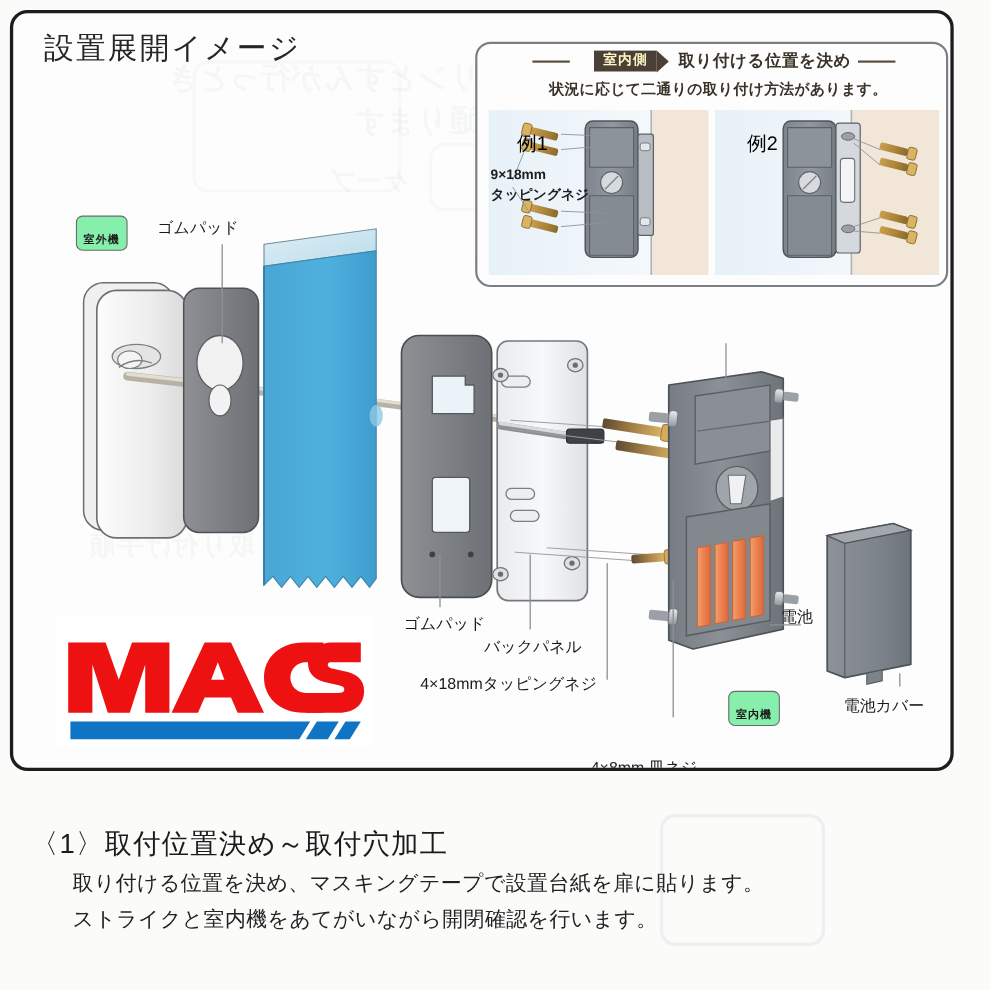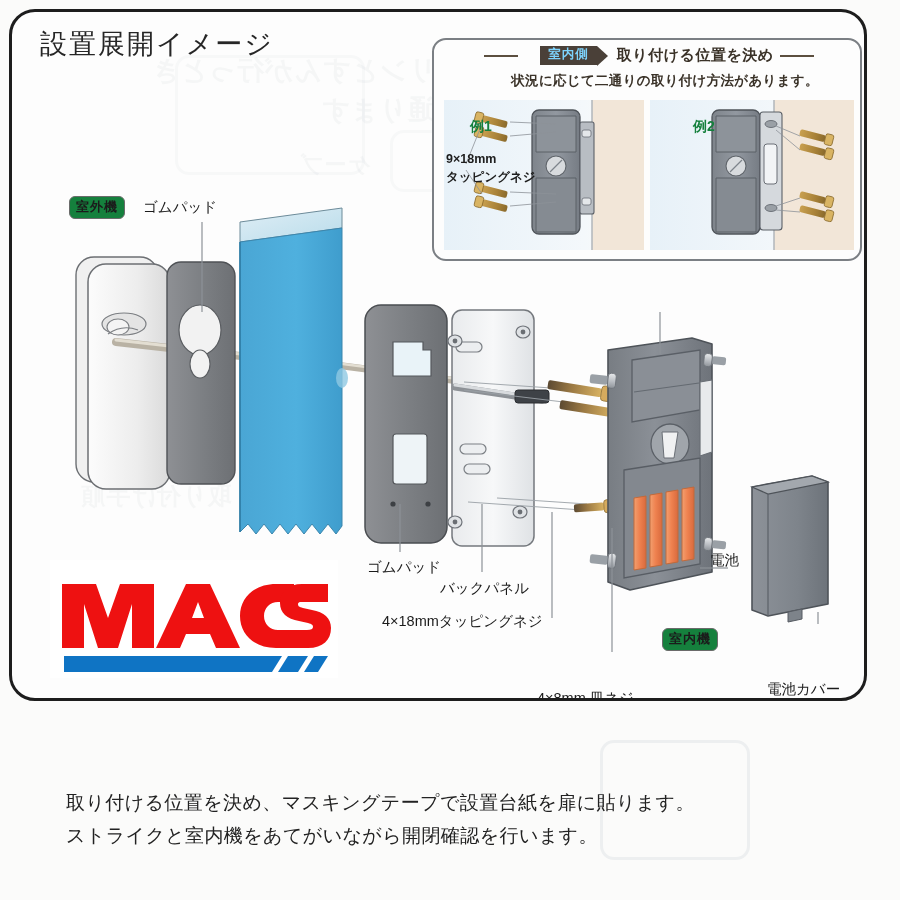--- a/index.html
+++ b/index.html
@@ -41,7 +41,7 @@
     left: 9px; top: 9px;
     width: 858px; height: 692px;
     border: 3px solid #1d1d1d;
-    border-radius: 26px;
+    border-radius: 16px;
     background: rgba(255,255,255,0.55);
     overflow: hidden;
   }

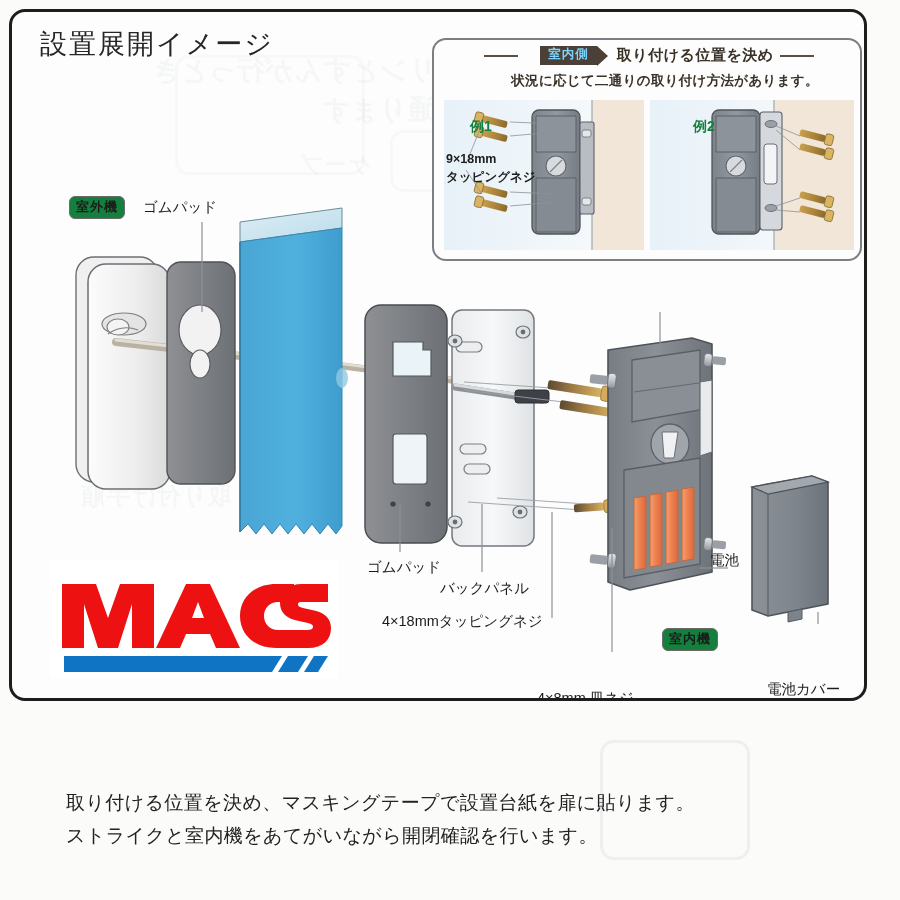--- a/index.html
+++ b/index.html
@@ -77,7 +77,7 @@
   #inset-badge {
     position: relative;
     background: #4a4038;
-    color: #7dd3fc;
+    color: #fef9c3;
     font-size: 12.5px;
     font-weight: 700;
     padding: 2px 8px 3px 8px;

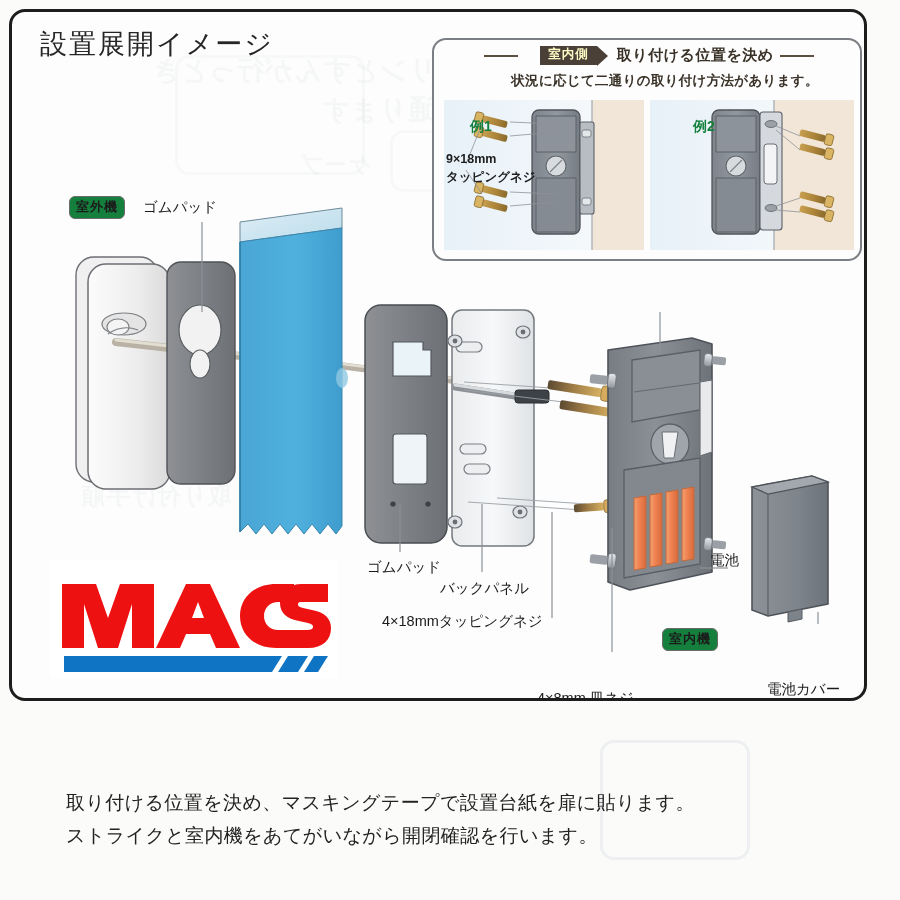--- a/index.html
+++ b/index.html
@@ -102,7 +102,7 @@
   }
   #inset-sub {
     position: absolute;
-    left: 16px; top: 32px; width: 430px;
+    left: 4px; top: 32px; width: 430px;
     text-align: center;
     font-size: 13.5px;
     font-weight: 700;

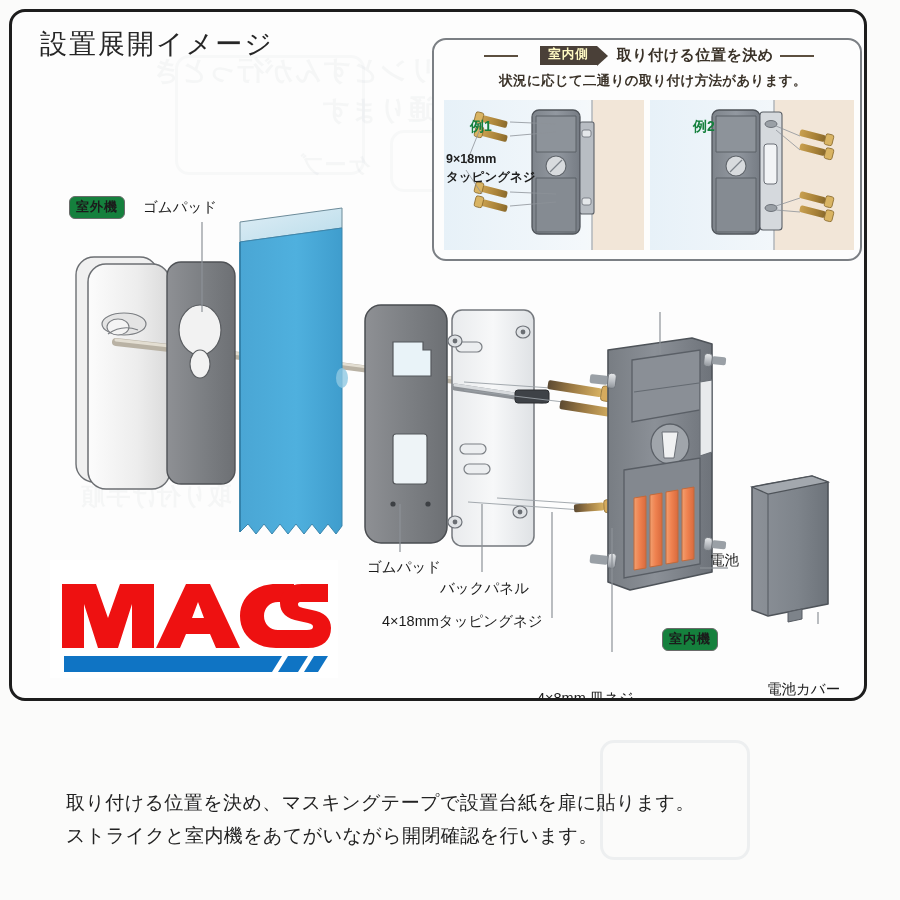--- a/index.html
+++ b/index.html
@@ -116,9 +116,9 @@
   }
   .ex-label {
     position: absolute;
-    font-size: 14px;
-    font-weight: 700;
-    color: #15803d;
+    font-size: 18px;
+    font-weight: 400;
+    color: #000000;
   }
   .ins-screw-label {
     position: absolute;

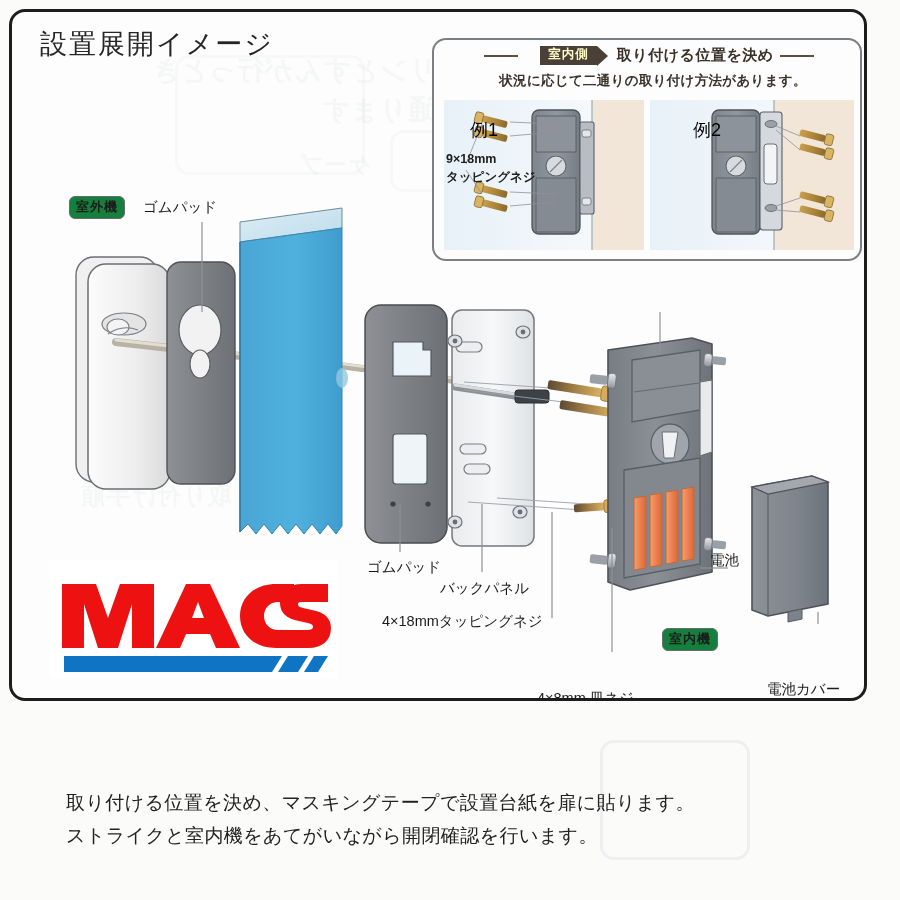--- a/index.html
+++ b/index.html
@@ -557,7 +557,7 @@
       </svg>
 
       <div class="ex-label" style="left:36px; top:78px;">例1</div>
-      <div class="ex-label" style="left:259px; top:78px;text-align:right;">例2</div>
+      <div class="ex-label" style="left:245px; top:78px;text-align:right;">例2</div>
       <div class="ins-screw-label" style="left:12px; top:112px;">9×18mm</div>
       <div class="ins-screw-label" style="left:12px; top:130px;text-align:center;">タッピングネジ</div>
     </div>

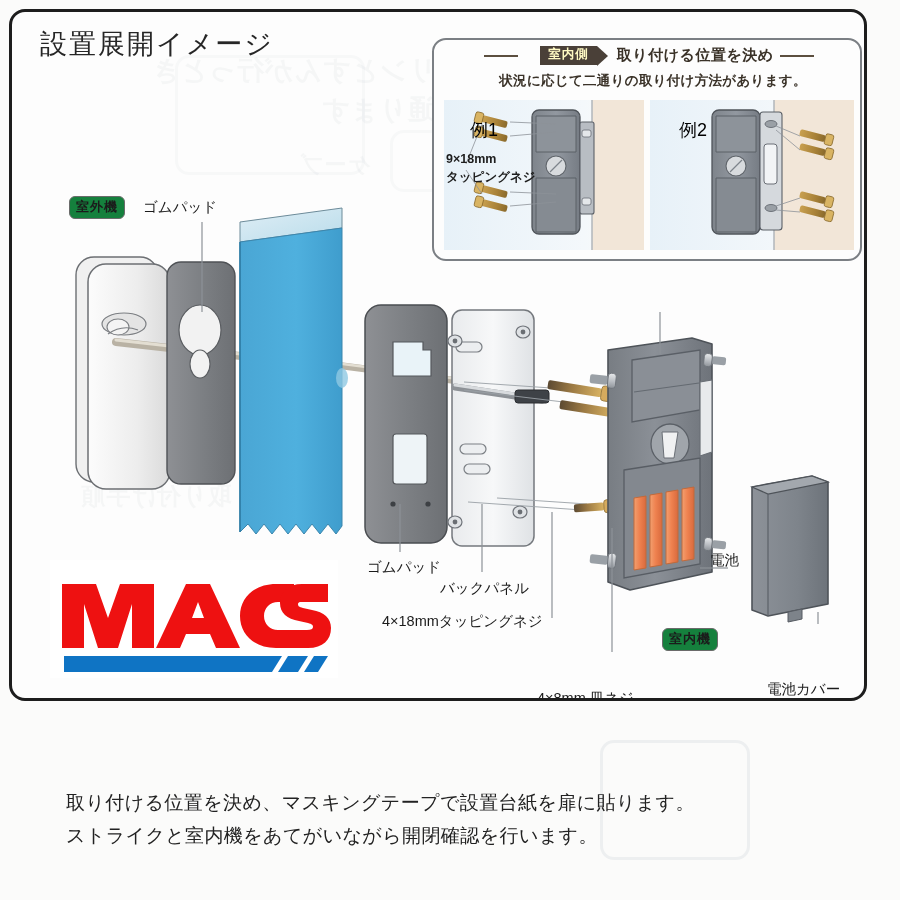--- a/index.html
+++ b/index.html
@@ -143,13 +143,13 @@
   }
   .boxlabel {
     position: absolute;
-    font-size: 13px;
+    font-size: 10px;
     font-weight: 700;
     color: #1b1b1b;
     border: 1.6px solid #6b6b6b;
     border-radius: 6px;
-    background: #15803d;
-    padding: 1px 6px 2px 6px;
+    background: #86efac;
+    padding: 14px 6px 2px 6px;
     white-space: nowrap;
     letter-spacing: 1px;
   }

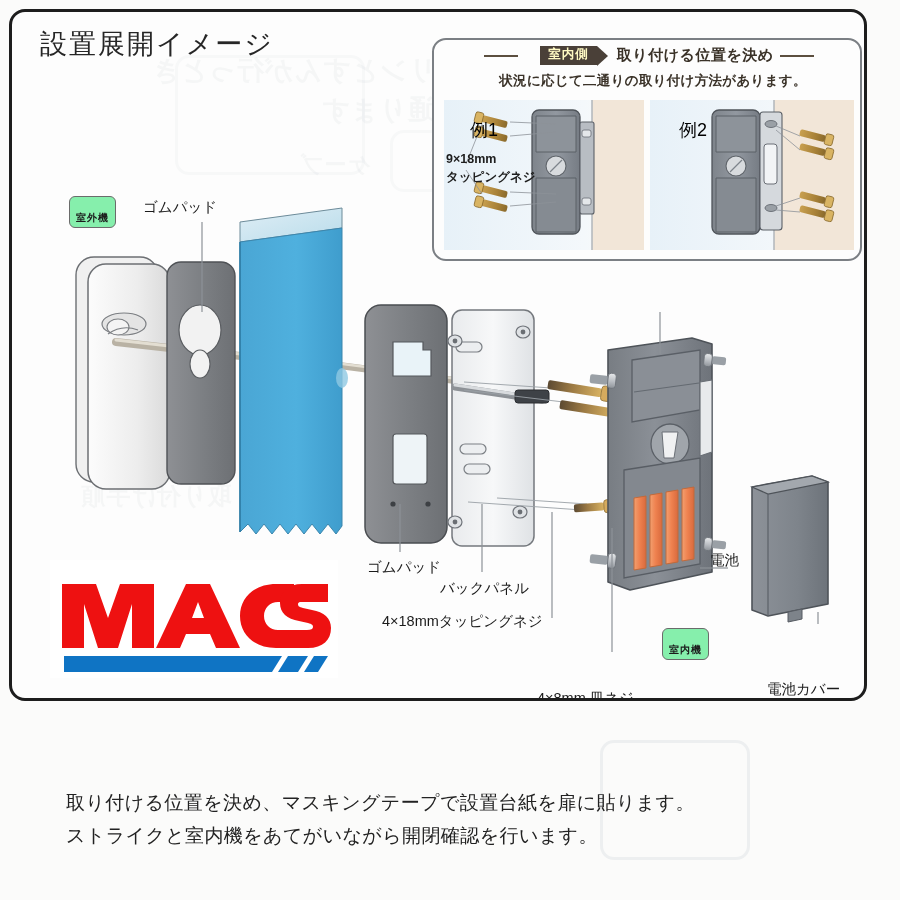--- a/index.html
+++ b/index.html
@@ -425,7 +425,7 @@
     <div class="dlabel" style="left:525px; top:637px;margin-top:40px;">4×8mm 皿ネジ</div>
     <div class="dlabel" style="left:698px; top:539px;">電池</div>
     <div class="boxlabel" style="left:650px; top:616px;">室内機</div>
-    <div class="dlabel" style="left:755px; top:620px;margin-top:48px;">電池カバー</div>
+    <div class="dlabel" style="left:755px; top:620px;">電池カバー</div>
 
     <svg id="macs" viewBox="0 0 288 118">
       <rect x="0" y="0" width="288" height="118" fill="#ffffff"></rect>

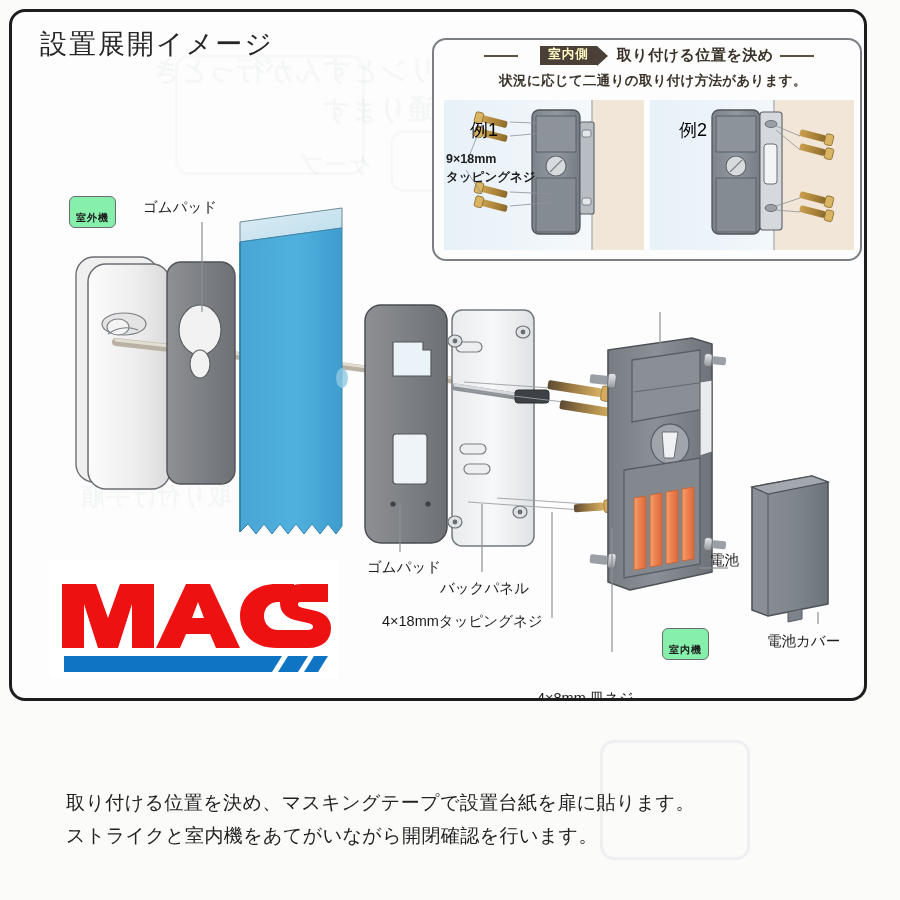--- a/index.html
+++ b/index.html
@@ -565,6 +565,7 @@
   </div>
 
   <div id="bottom">
+    <div id="step-heading">〈1〉取付位置決め～取付穴加工</div>
     <div class="body-line" id="body-line-2">ストライクと室内機をあてがいながら開閉確認を行います。</div>
     <div class="body-line" id="body-line-1">取り付ける位置を決め、マスキングテープで設置台紙を扉に貼ります。</div>
   </div>

